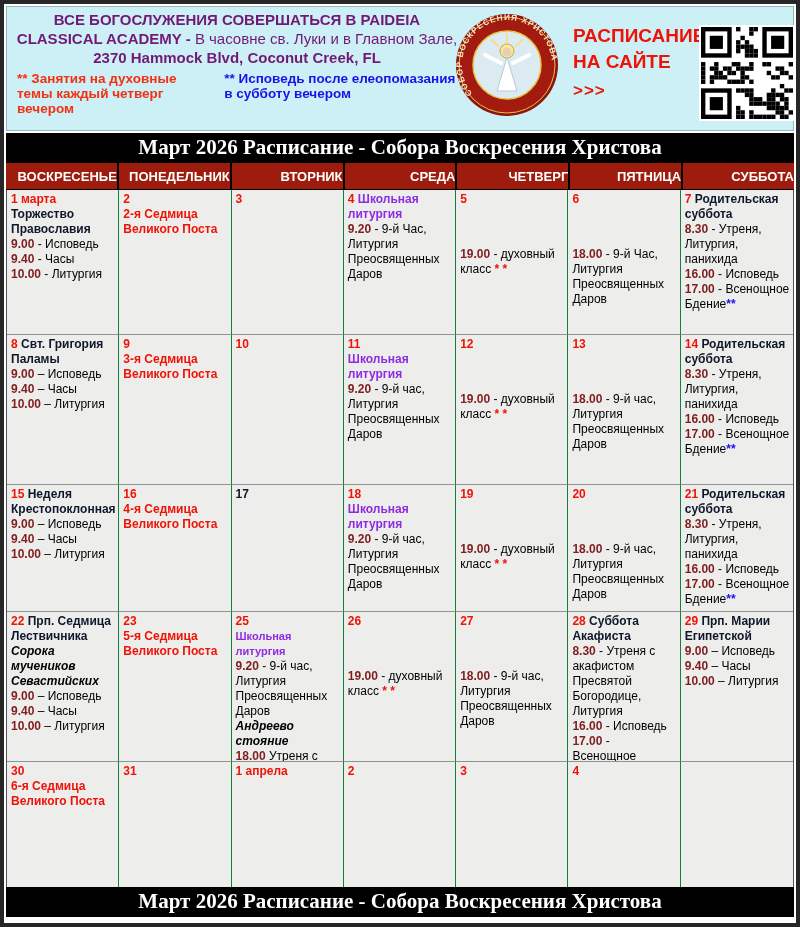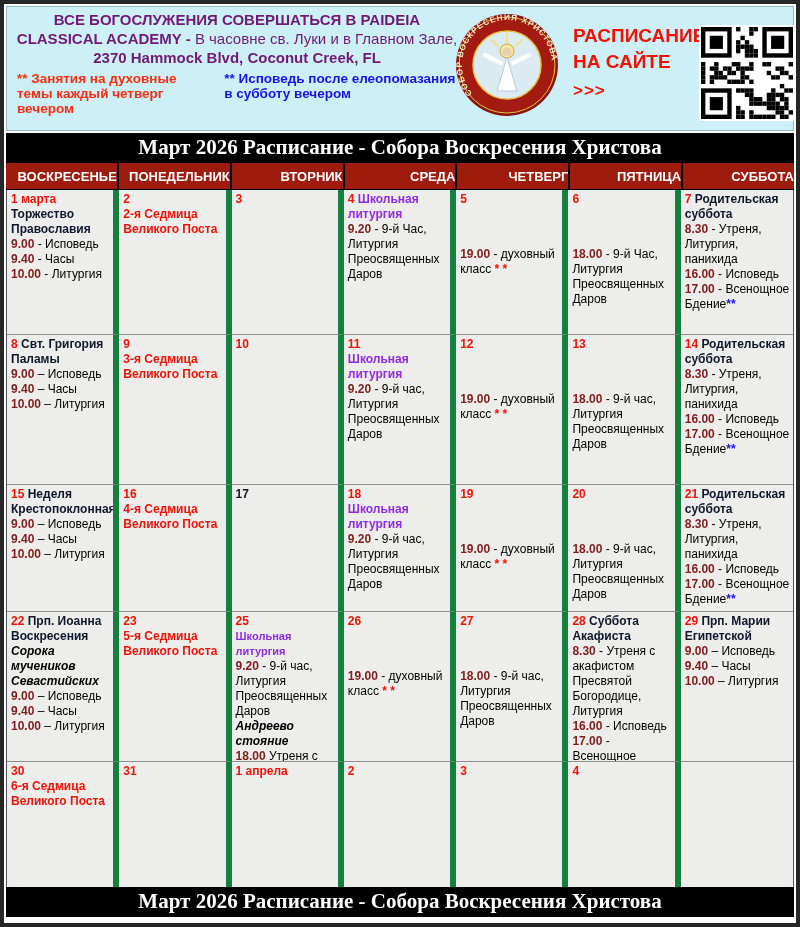--- a/index.html
+++ b/index.html
@@ -29,7 +29,7 @@
 
   
   .grid{display:grid;grid-template-columns:repeat(7,1fr);grid-template-rows:145px 150px 127px 150px 140px;margin:0 2px;border:1px solid #555;border-top:none;background:#ededec;}
-  .cell{border-right:6px solid #15803d;border-bottom:1px solid #909090;padding:2px 3px 0 4px;overflow:hidden;font-size:12px;line-height:1.25;color:#000;}
+  .cell{border-right:1px solid #15803d;border-bottom:1px solid #909090;padding:2px 3px 0 4px;overflow:hidden;font-size:12px;line-height:1.25;color:#000;}
   .cell:nth-child(7n){border-right:none;}
   .cline{margin:0;}
   .gap{height:40px;}

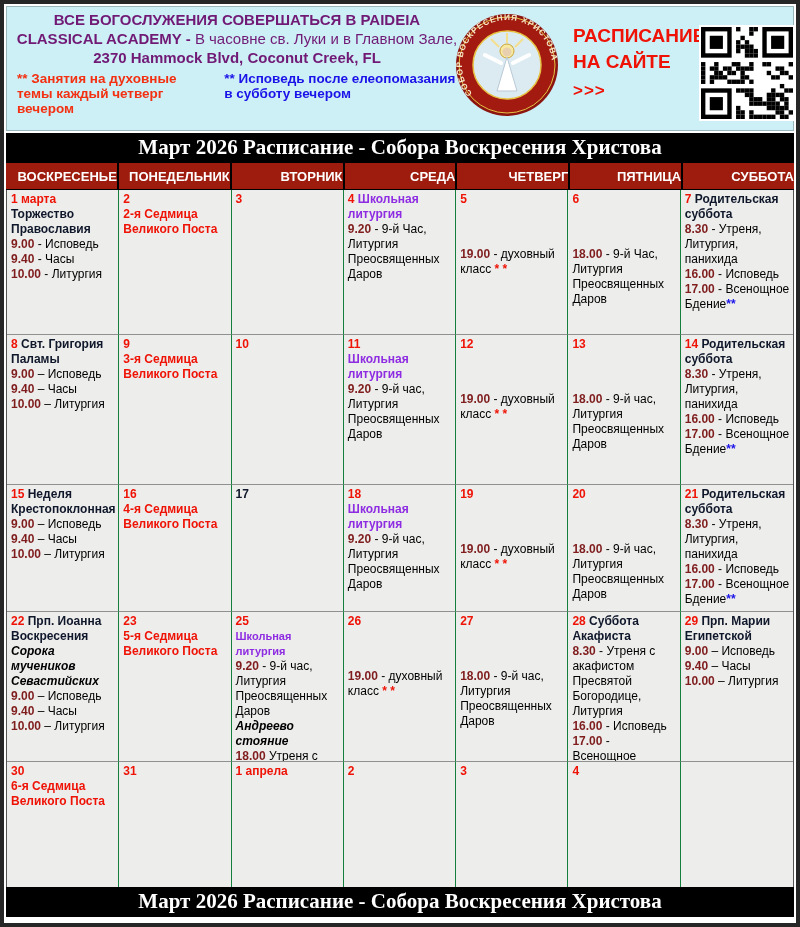--- a/index.html
+++ b/index.html
@@ -329,7 +329,7 @@
         <div class="cline"><span class="bl">17.00</span><span class="tx"> - Всенощное Бдение</span><span class="blb">**</span></div>
       </div>
       <div class="cell">
-        <div class="cline"><span class="rd">22 </span><span class="bk">Прп. Иоанна Воскресения</span></div>
+        <div class="cline"><span class="rd">22 </span><span class="bk">Прп. Седмица Лествичника</span></div>
         <div class="cline"><span class="it">Сорока мучеников Севастийских</span></div>
         <div class="cline"><span class="bl">9.00</span><span class="tx"> – Исповедь</span></div>
         <div class="cline"><span class="bl">9.40</span><span class="tx"> – Часы</span></div>

